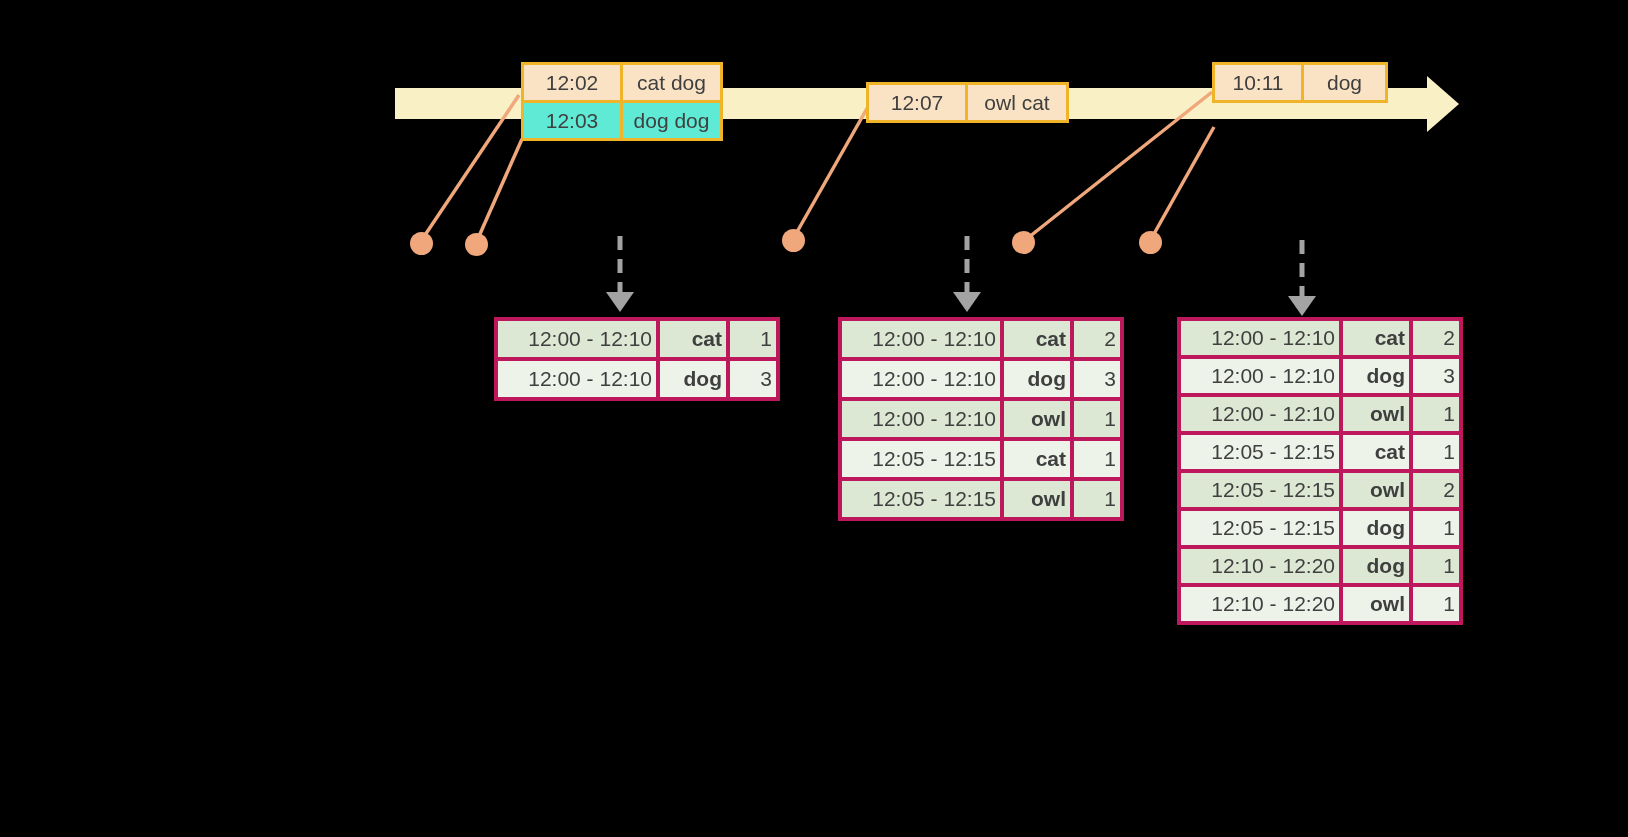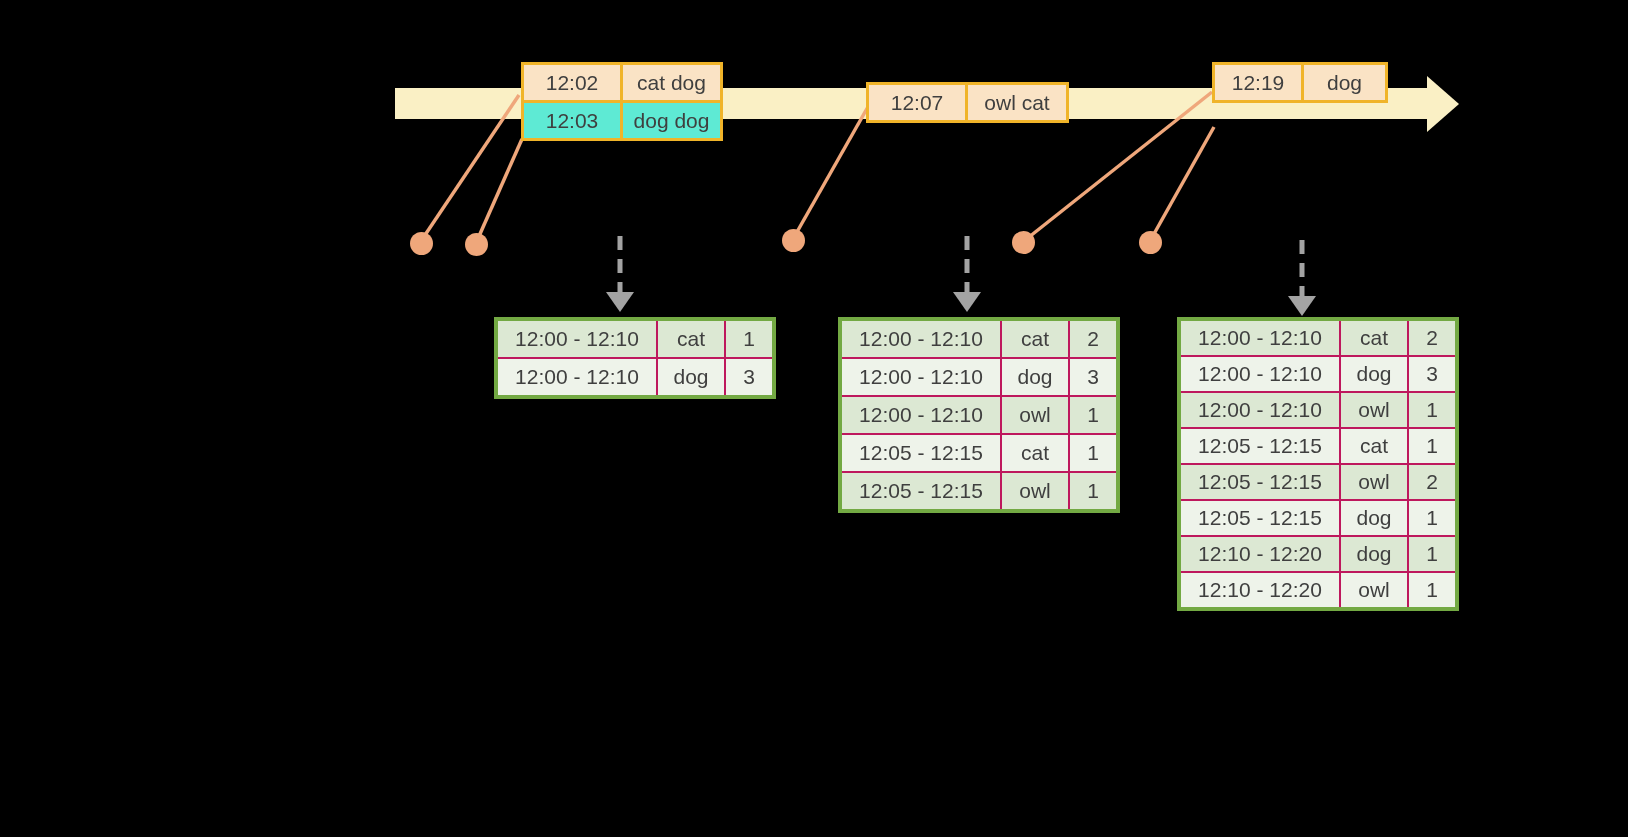--- a/index.html
+++ b/index.html
@@ -156,7 +156,7 @@
   <table class="event" id="event-table-3">
     <tbody>
         <tr class="row-a">
-      <td class="c-time">12:19</td>
+      <td class="c-time">10:11</td>
       <td class="c-words">dog</td>
     </tr>
   </tbody>

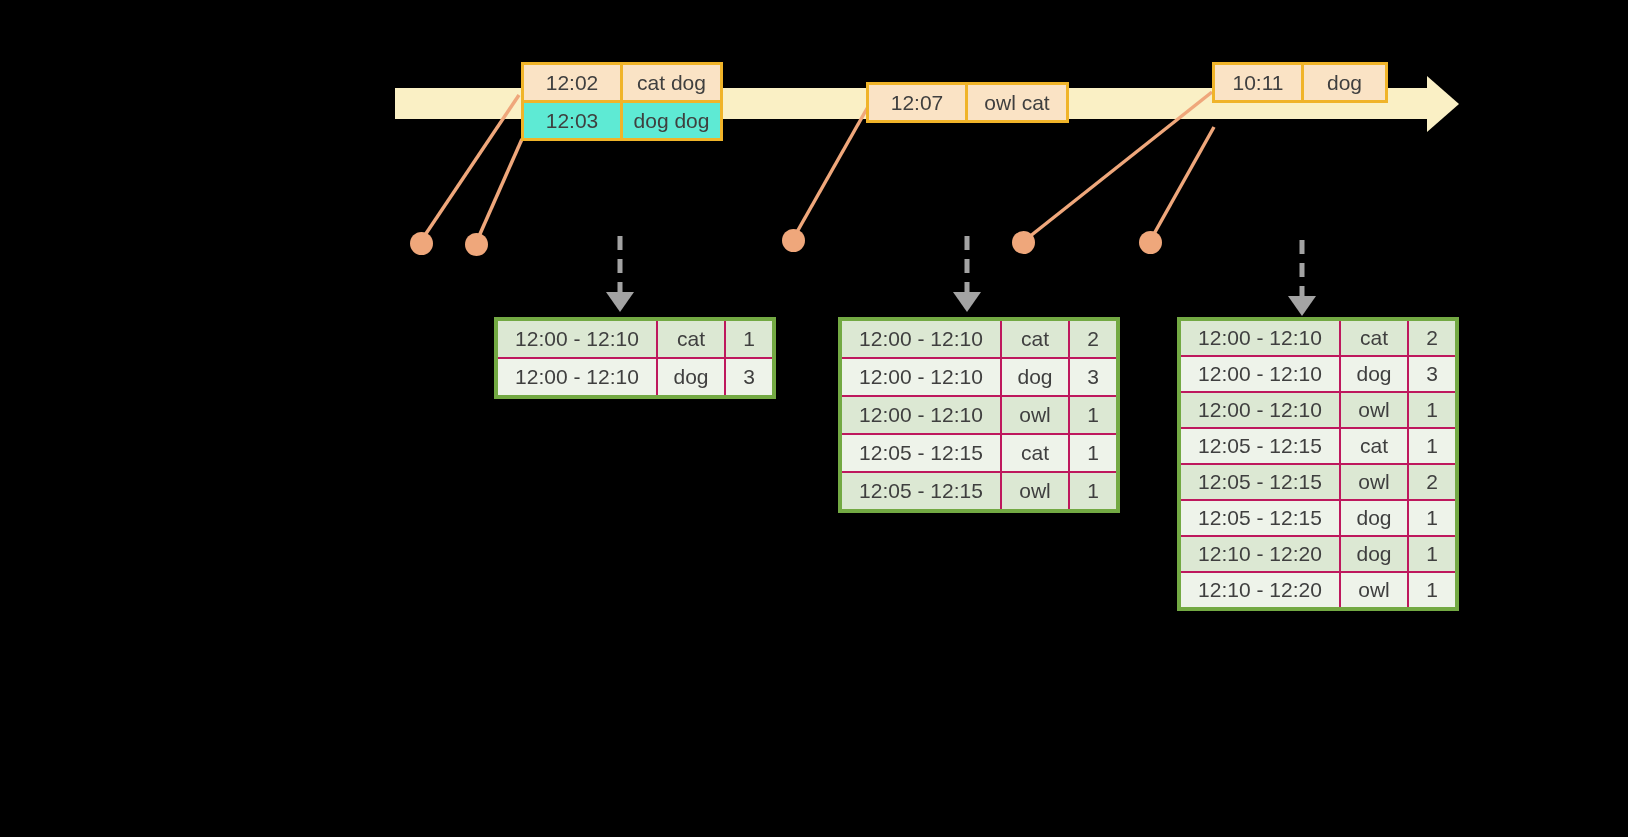--- a/index.html
+++ b/index.html
@@ -82,8 +82,8 @@
     table-layout: fixed;
   }
   table.result td {
-    border: 2px solid #be185d;
-    text-align: center;
+    border: 4px solid #be185d;
+    text-align: right;
     vertical-align: middle;
     padding: 0 4px;
     white-space: nowrap;

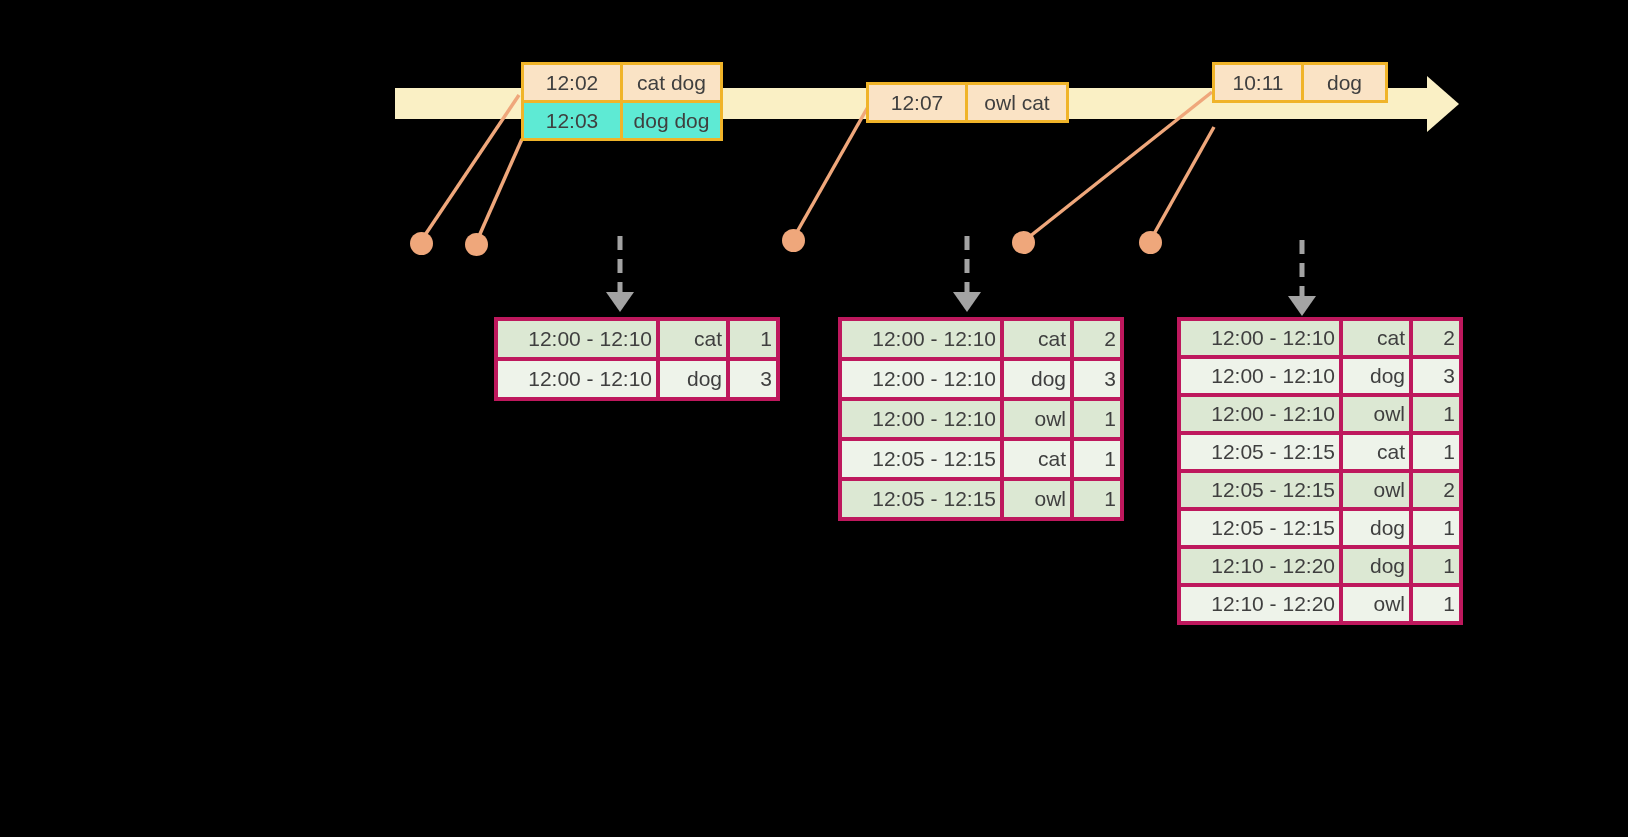--- a/index.html
+++ b/index.html
@@ -91,7 +91,7 @@
   table.result tr.row-a td { background: #DCE8D3; }
   table.result tr.row-b td { background: #EEF3EA; }
   table.result td.c-window { width: 150px; }
-  table.result td.c-word   { width: 58px; }
+  table.result td.c-word   { width: 58px; font-weight: bold; }
   table.result td.c-count  { width: 38px; }
   #result-table-1 { left: 494px; top: 317px; }
   #result-table-1 td { height: 36px; }

